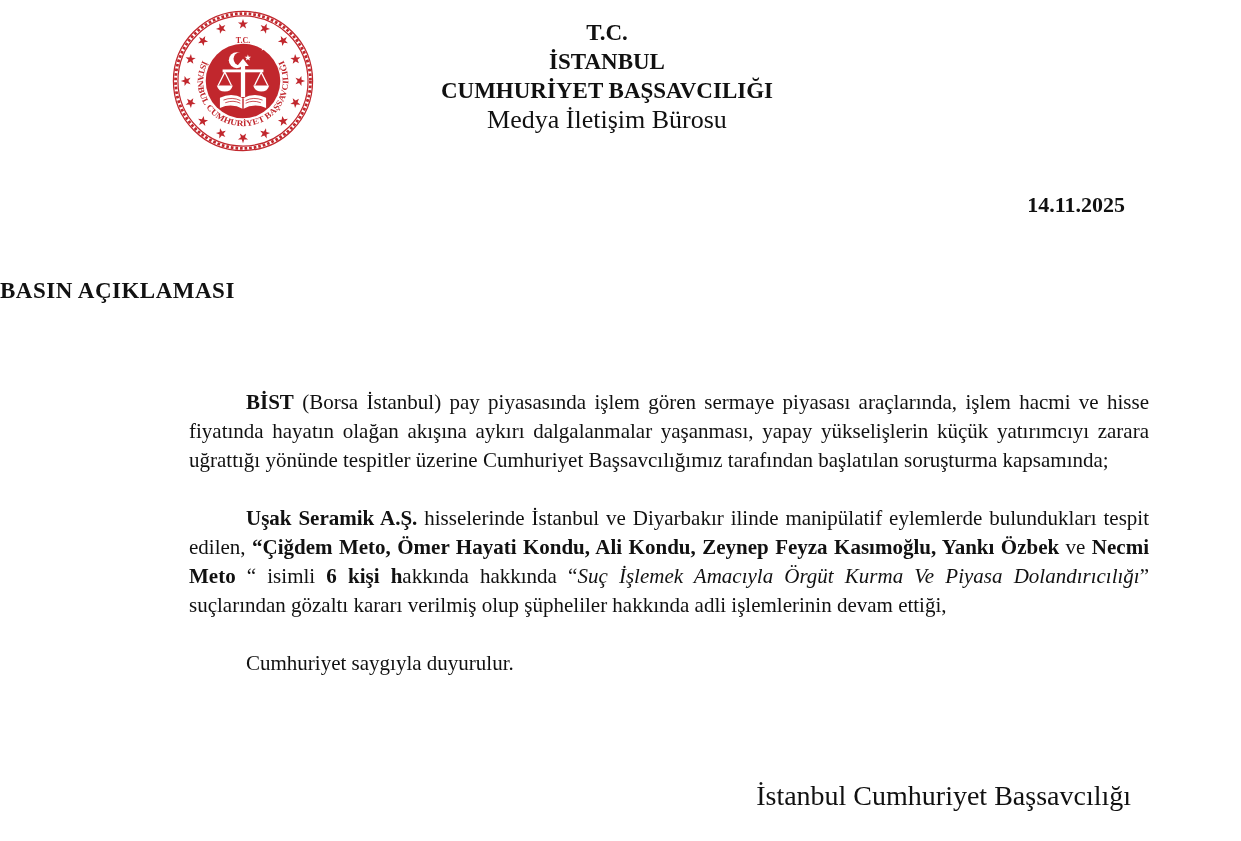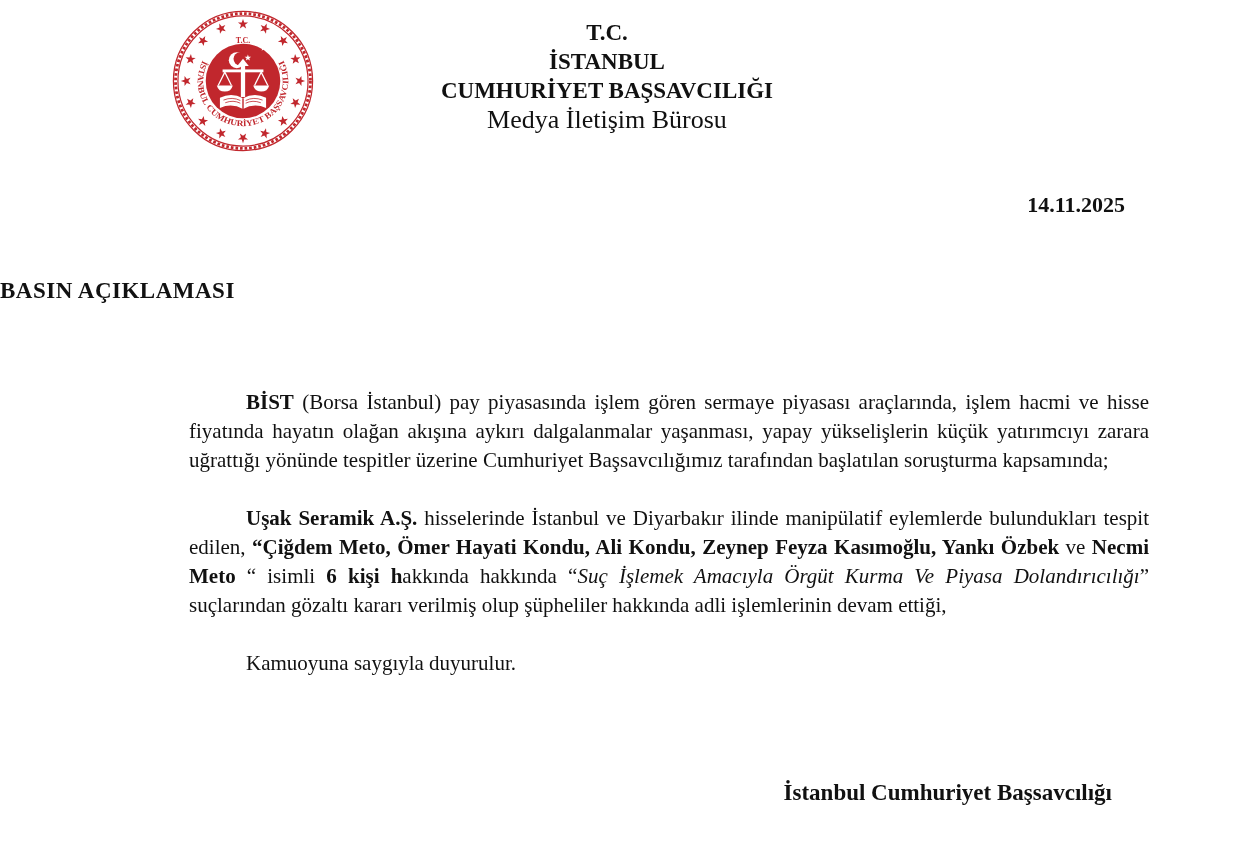--- a/index.html
+++ b/index.html
@@ -156,7 +156,7 @@
   <div class="doc-body">
     <p><span class="run-b">BİST</span><span> (Borsa İstanbul) pay piyasasında işlem gören sermaye piyasası araçlarında, işlem hacmi ve hisse fiyatında hayatın olağan akışına aykırı dalgalanmalar yaşanması, yapay yükselişlerin küçük yatırımcıyı zarara uğrattığı yönünde tespitler üzerine Cumhuriyet Başsavcılığımız tarafından başlatılan soruşturma kapsamında;</span></p>
     <p><span class="run-b">Uşak Seramik A.Ş.</span><span> hisselerinde İstanbul ve Diyarbakır ilinde manipülatif eylemlerde bulundukları tespit edilen, </span><span class="run-b">“Çiğdem Meto, Ömer Hayati Kondu, Ali Kondu, Zeynep Feyza Kasımoğlu, Yankı Özbek</span><span> ve </span><span class="run-b">Necmi Meto</span><span> “ isimli </span><span class="run-b">6 kişi h</span><span>akkında hakkında  “</span><span class="run-i">Suç İşlemek Amacıyla Örgüt Kurma Ve Piyasa Dolandırıcılığı</span><span>” suçlarından gözaltı kararı verilmiş olup şüpheliler hakkında adli işlemlerinin devam ettiği,</span></p>
-    <p class="closing">Kamuoyuna saygıyla duyurulur.</p>
+    <p class="closing">Cumhuriyet saygıyla duyurulur.</p>
   </div>
 
   <div class="signature">İstanbul Cumhuriyet Başsavcılığı</div>

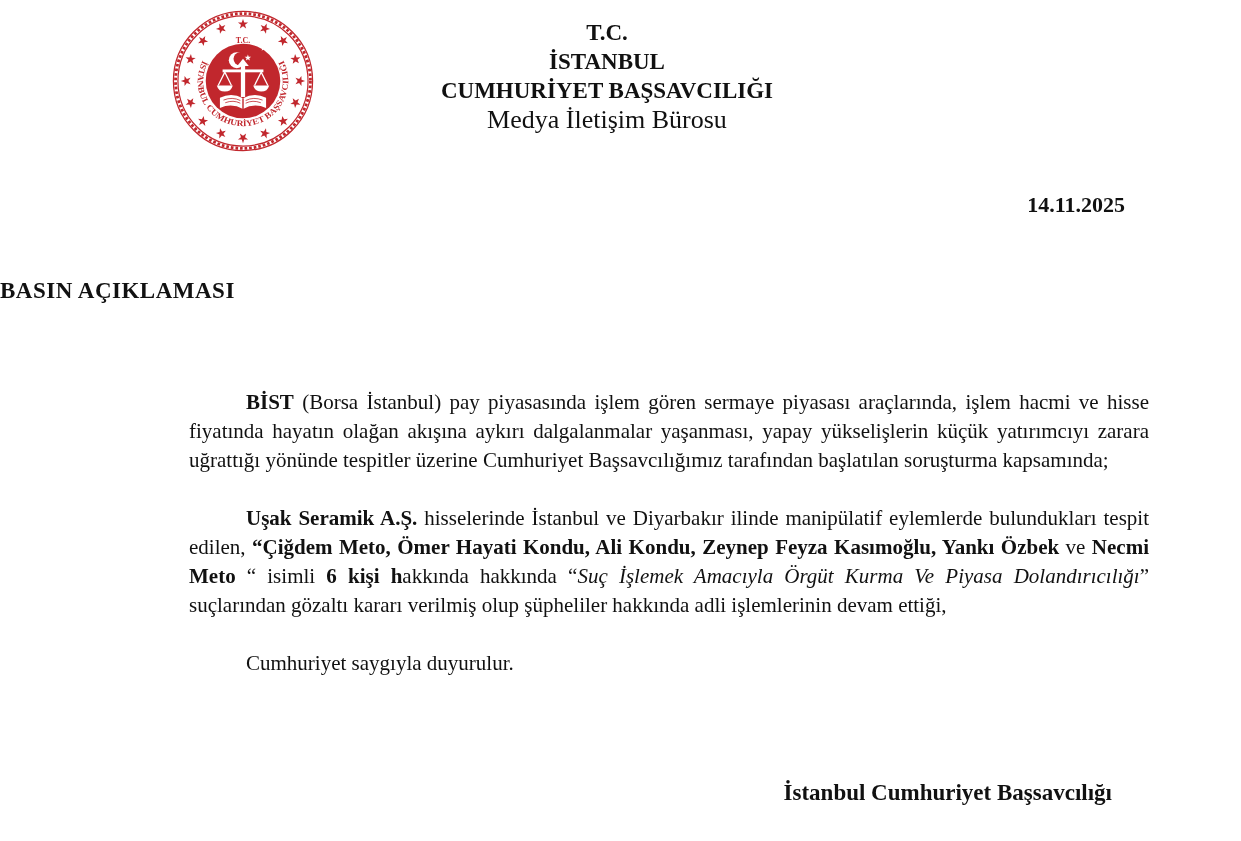--- a/index.html
+++ b/index.html
@@ -65,9 +65,9 @@
   .signature {
     position: absolute;
     top: 780px;
-    right: 129px;
-    font-size: 23px;
-    font-weight: bold;
+    right: 110px;
+    font-size: 28px;
+    font-weight: normal;
   }
   .run-b { font-weight: bold; }
   .run-i { font-style: italic; }

